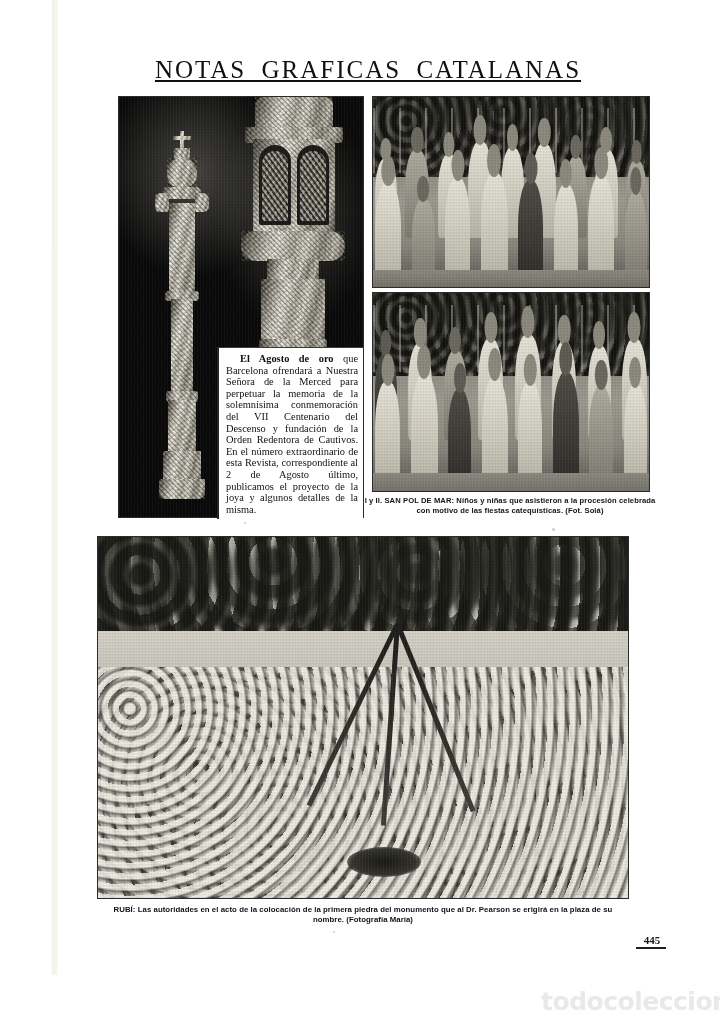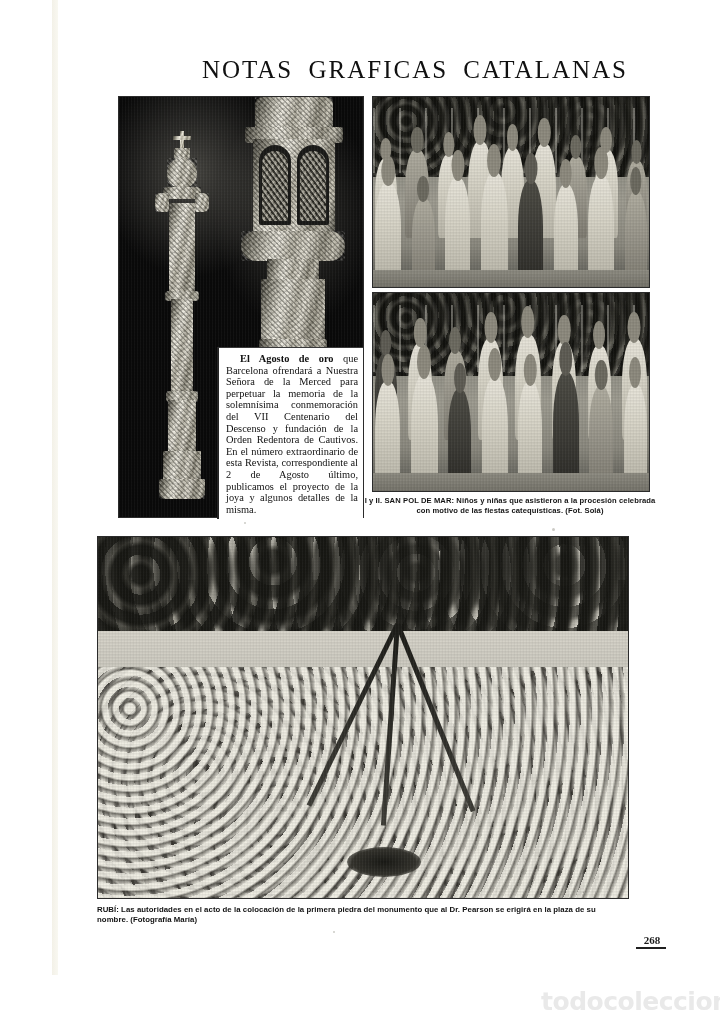--- a/index.html
+++ b/index.html
@@ -53,13 +53,14 @@
     position: absolute;
     left: 108px; top: 56px;
     width: 520px;
-    text-align: right;
+    text-align: center;
     font-family: "Liberation Serif", "DejaVu Serif", serif;
     font-size: 25px;
     letter-spacing: 2.0px;
     word-spacing: 7px;
     color: #101010;
     white-space: nowrap;
+    text-decoration: underline;
   }
 
   

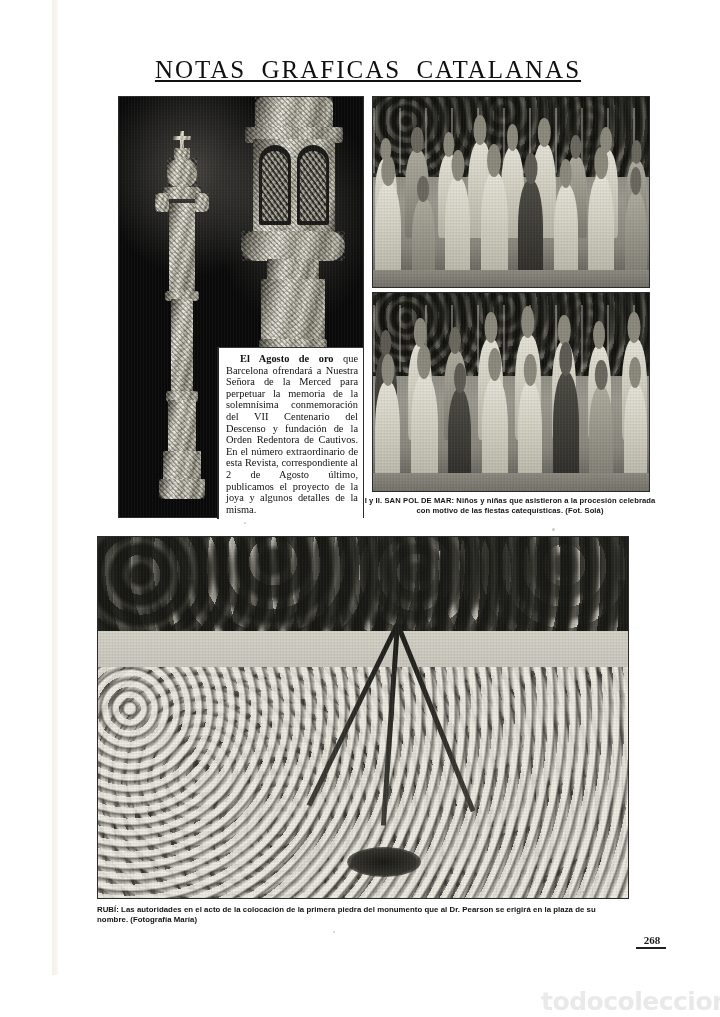--- a/index.html
+++ b/index.html
@@ -327,6 +327,7 @@
     position: absolute;
     left: 97px; top: 905px;
     width: 532px;
+    text-align: center;
     font-family: "Liberation Sans", "DejaVu Sans", sans-serif;
     font-weight: 700;
     font-size: 7.8px;

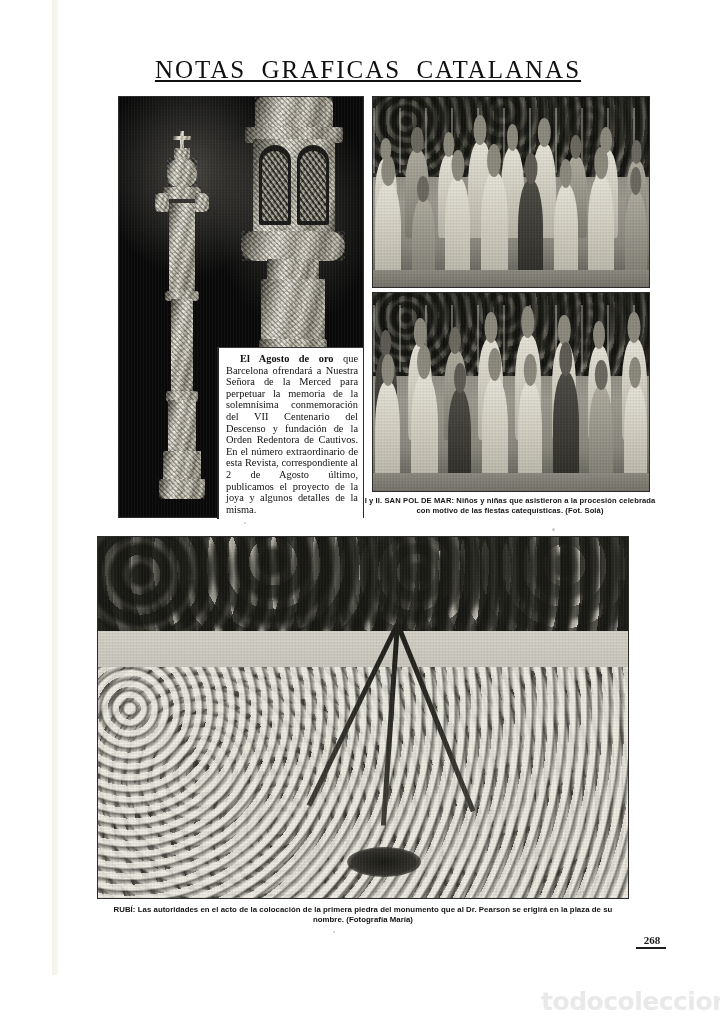--- a/index.html
+++ b/index.html
@@ -554,7 +554,7 @@
 
 <div id="caption-rubi">RUBÍ: Las autoridades en el acto de la colocación de la primera piedra del monumento que al Dr. Pearson se erigirá en la plaza de su nombre. (Fotografía María)</div>
 
-<div id="folio">268</div>
+<div id="folio">445</div>
 <div id="folio-rule"></div>
 
 <div class="page-bottom-strip"></div>

